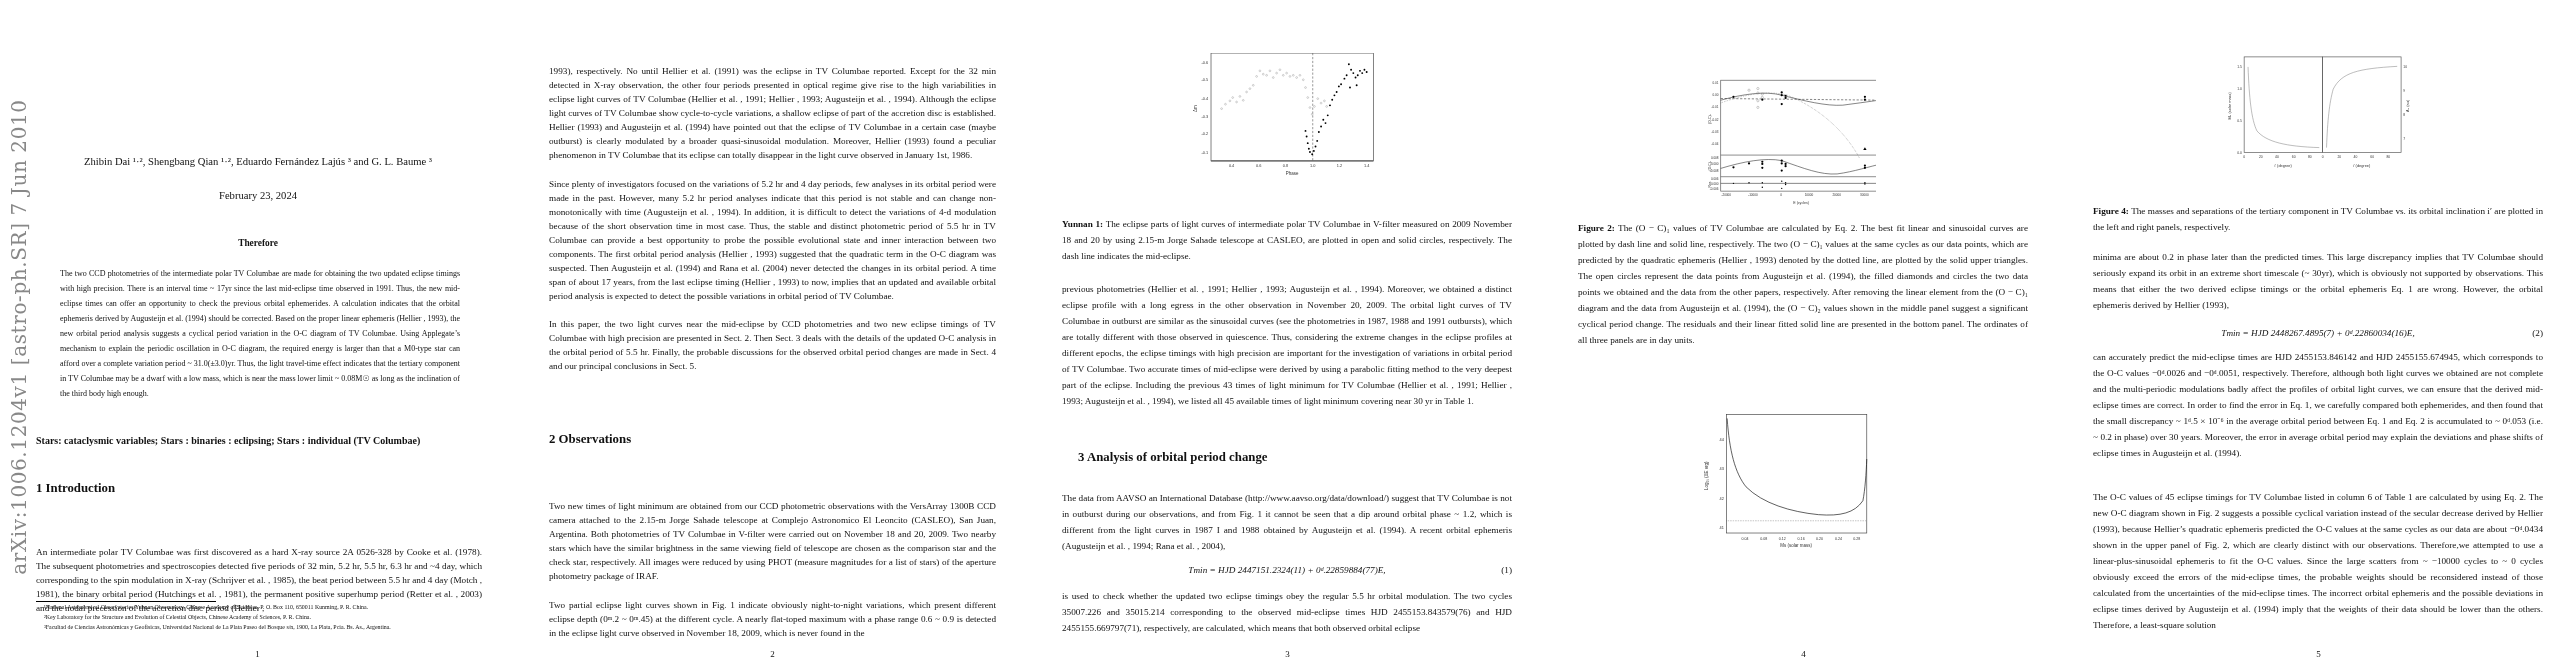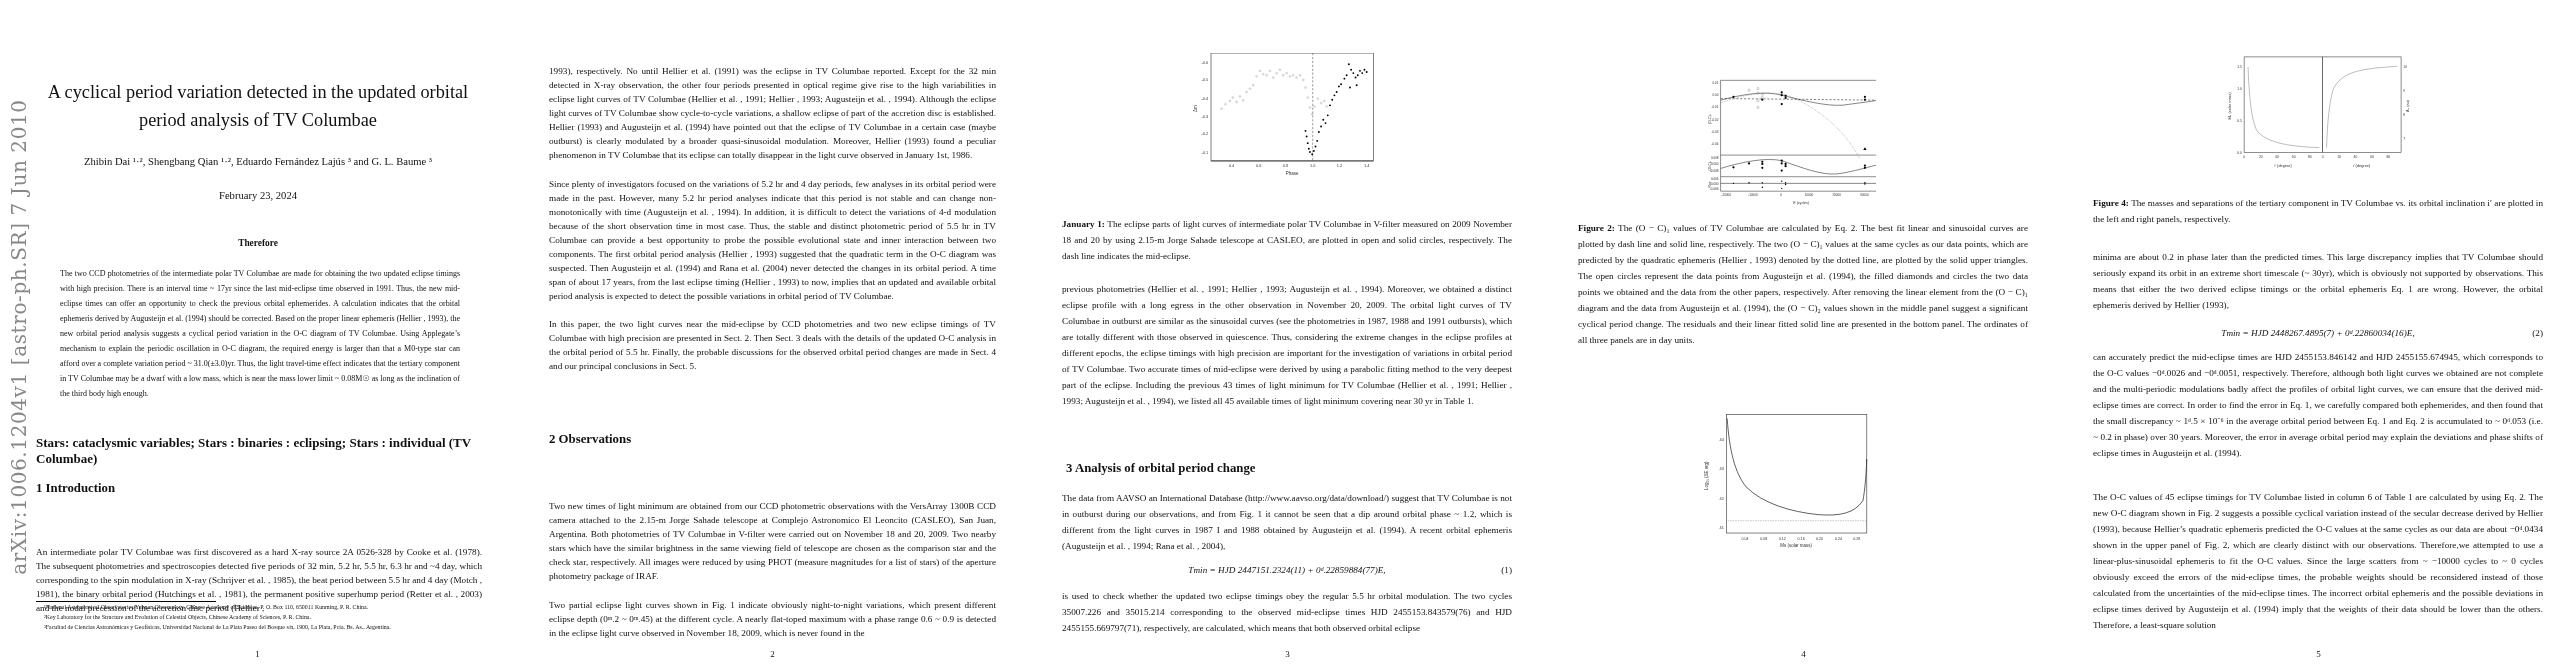--- a/index.html
+++ b/index.html
@@ -31,7 +31,6 @@
 
 <div class="page p1">
   <div class="arxiv">arXiv:1006.1204v1  [astro-ph.SR]  7 Jun 2010</div>
-  <div class="title">A cyclical period variation detected in the updated orbital period analysis of TV Columbae</div>
   <div class="authors">Zhibin Dai ¹·², Shengbang Qian ¹·², Eduardo Fernández Lajús ³ and G. L. Baume ³</div>
   <div class="date">February 23, 2024</div>
   <div class="abs-h">Therefore</div>

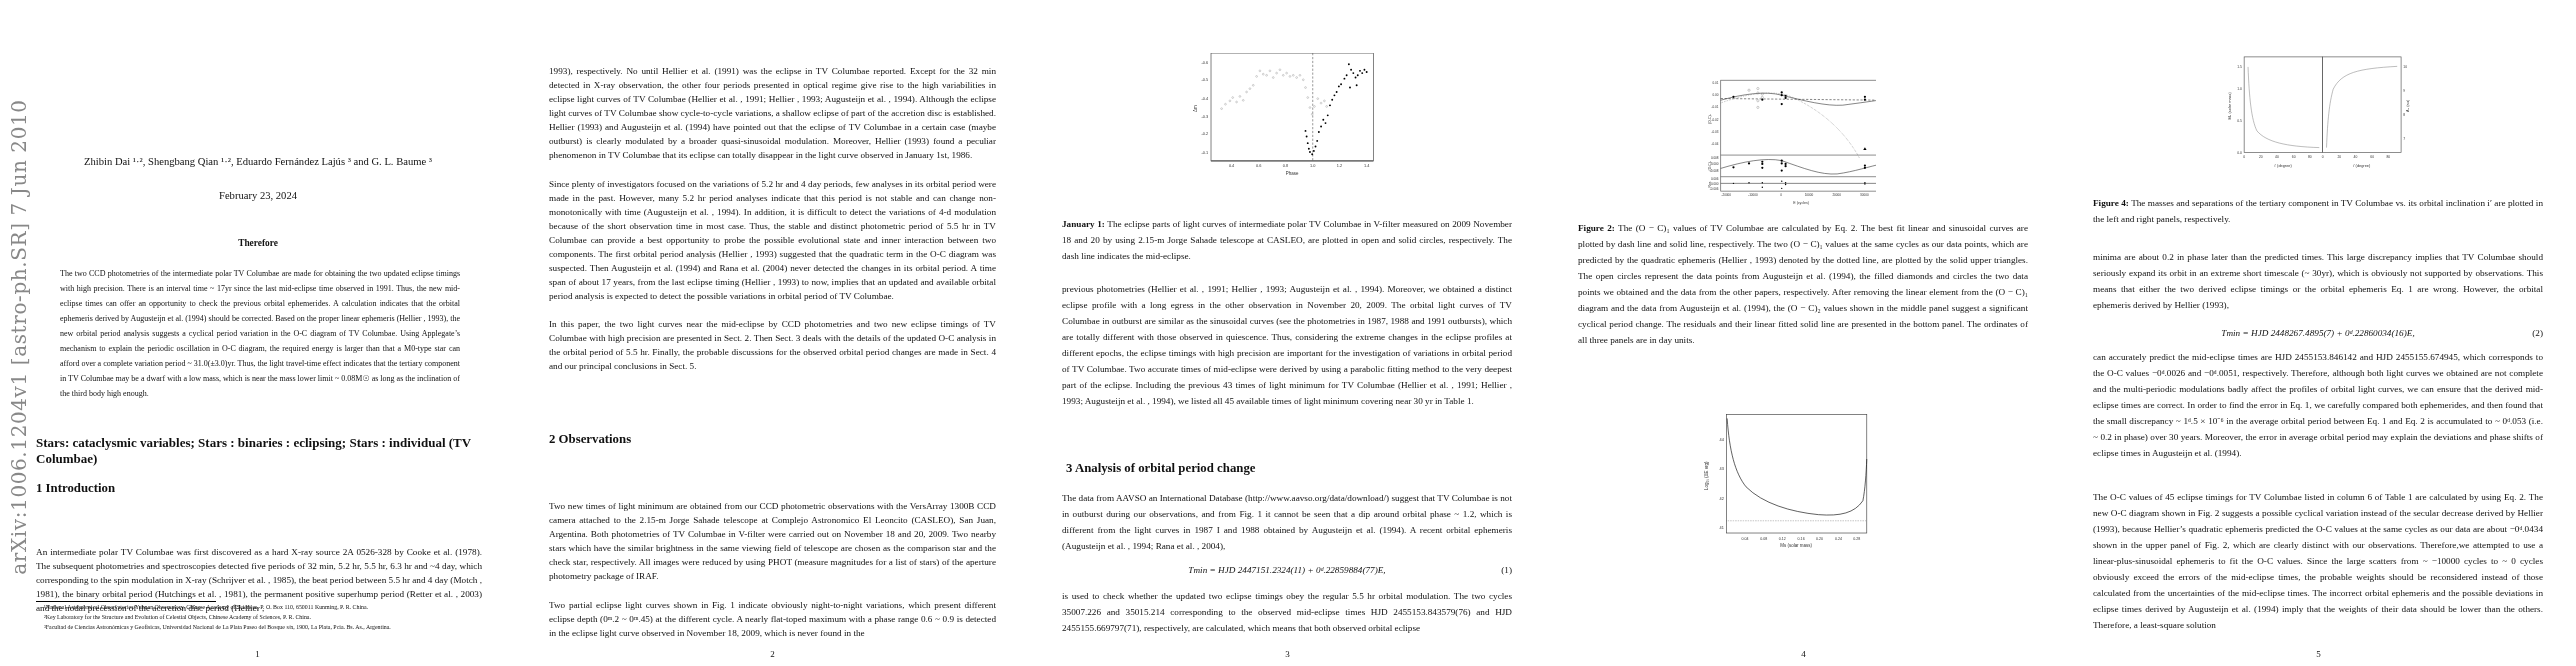--- a/index.html
+++ b/index.html
@@ -309,7 +309,7 @@
     <path d="M52,25 C54,80 58,120 68,140 C85,160 120,168 180,170" fill="none" stroke="#888" stroke-width="1"></path>
     <path d="M193,170 C195,120 198,90 205,65 C220,35 250,28 320,24" fill="none" stroke="#888" stroke-width="1"></path>
   </svg>
-  <div class="cap" style="top:195px;"><b>Figure 4:</b><span> The masses and separations of the tertiary component in TV Columbae vs. its orbital inclination i′ are plotted in the left and right panels, respectively.</span></div>
+  <div class="cap" style="top:203px;"><b>Figure 4:</b><span> The masses and separations of the tertiary component in TV Columbae vs. its orbital inclination i′ are plotted in the left and right panels, respectively.</span></div>
   <div class="cap" style="top:249px;"><span>minima are about 0.2 in phase later than the predicted times. This large discrepancy implies that TV Columbae should seriously expand its orbit in an extreme short timescale (~ 30yr), which is obviously not supported by observations. This means that either the two derived eclipse timings or the orbital ephemeris Eq. 1 are wrong. However, the orbital ephemeris derived by Hellier (1993),</span></div>
   <div class="eq" style="top:328px;">
     <span class="body">Tmin = HJD 2448267.4895(7) + 0ᵈ.22860034(16)E,</span>

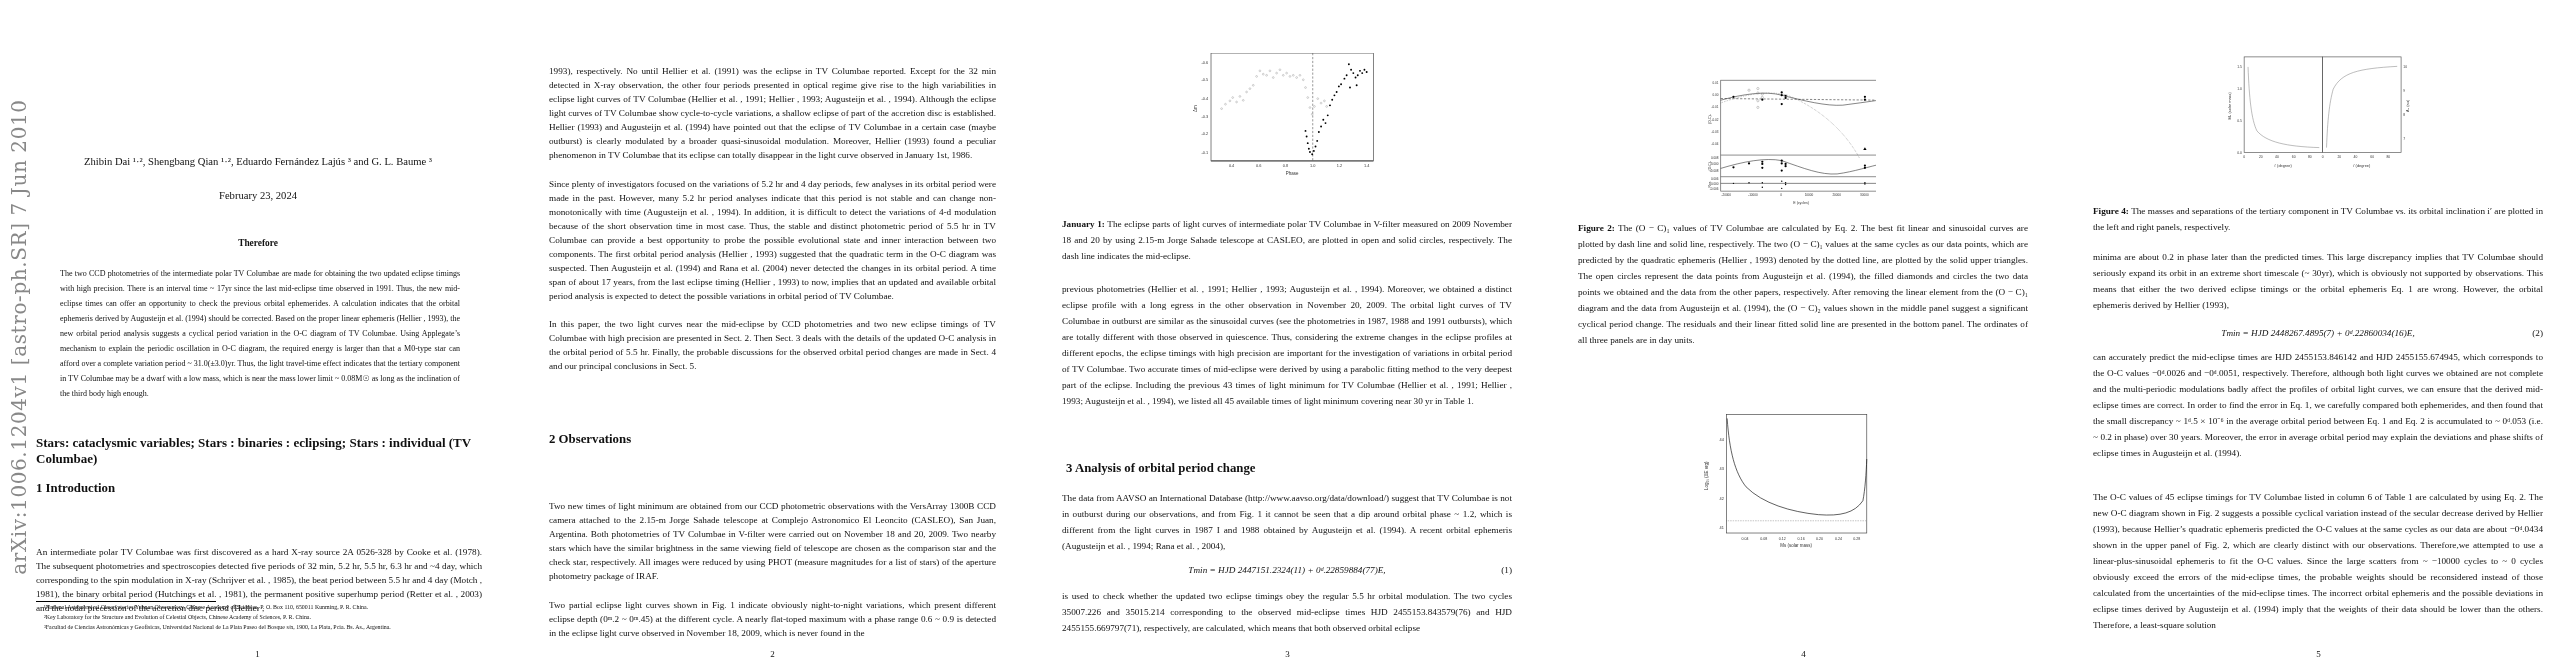--- a/index.html
+++ b/index.html
@@ -156,7 +156,7 @@
         <circle cx="298" cy="58" r="1.7"></circle>
     </g>
   </svg>
-  <div class="cap" style="top:216px;"><b>January 1:</b><span> The eclipse parts of light curves of intermediate polar TV Columbae in V-filter measured on 2009 November 18 and 20 by using 2.15-m Jorge Sahade telescope at CASLEO, are plotted in open and solid circles, respectively. The dash line indicates the mid-eclipse.</span></div>
+  <div class="cap" style="top:216px;"><b>Yunnan 1:</b><span> The eclipse parts of light curves of intermediate polar TV Columbae in V-filter measured on 2009 November 18 and 20 by using 2.15-m Jorge Sahade telescope at CASLEO, are plotted in open and solid circles, respectively. The dash line indicates the mid-eclipse.</span></div>
   <div class="cap" style="top:281px;"><span>previous photometries (Hellier et al. , 1991; Hellier , 1993; Augusteijn et al. , 1994). Moreover, we obtained a distinct eclipse profile with a long egress in the other observation in November 20, 2009. The orbital light curves of TV Columbae in outburst are similar as the sinusoidal curves (see the photometries in 1987, 1988 and 1991 outbursts), which are totally different with those observed in quiescence. Thus, considering the extreme changes in the eclipse profiles at different epochs, the eclipse timings with high precision are important for the investigation of variations in orbital period of TV Columbae. Two accurate times of mid-eclipse were derived by using a parabolic fitting method to the very deepest part of the eclipse. Including the previous 43 times of light minimum for TV Columbae (Hellier et al. , 1991; Hellier , 1993; Augusteijn et al. , 1994), we listed all 45 available times of light minimum covering near 30 yr in Table 1.</span></div>
   <div class="sec" style="left:36px;top:450px;margin-top:11px;">3   Analysis of orbital period change</div>
   <div class="cap" style="top:490px;"><span>The data from AAVSO an International Database (http://www.aavso.org/data/download/) suggest that TV Columbae is not in outburst during our observations, and from Fig. 1 it cannot be seen that a dip around orbital phase ~ 1.2, which is different from the light curves in 1987 I and 1988 obtained by Augusteijn et al. (1994). A recent orbital ephemeris (Augusteijn et al. , 1994; Rana et al. , 2004),</span></div>

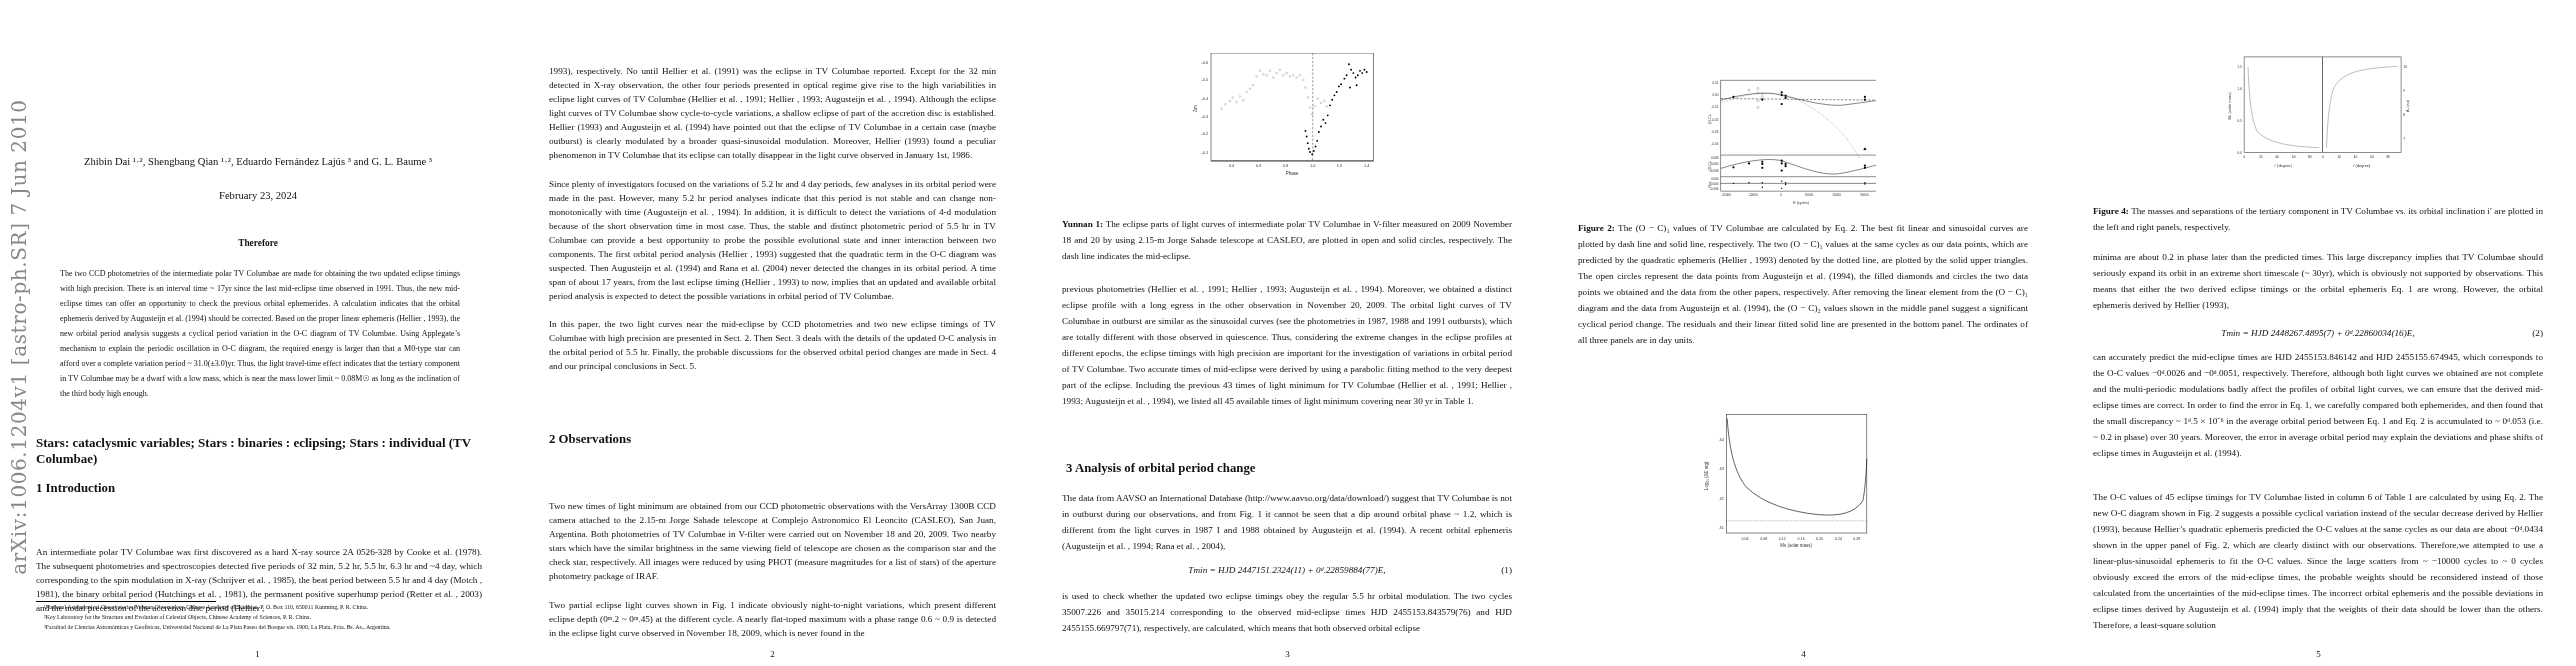--- a/index.html
+++ b/index.html
@@ -14,7 +14,7 @@
   .date { position:absolute; left:33px; top:190px; width:450px; text-align:center; font-size:10.6px; }
   .abs-h { position:absolute; left:33px; top:238px; width:450px; text-align:center; font-size:9.4px; font-weight:bold; }
   .abs { position:absolute; left:60px; top:266px; width:400px; font-size:8px; line-height:15px; text-align:justify; }
-  .keys { position:absolute; left:36px; top:435px; width:445px; font-size:13px; font-weight:bold; }
+  .keys { position:absolute; left:36px; top:435px; width:445px; font-size:10px; font-weight:bold; }
   .sec { position:absolute; font-size:12.8px; font-weight:bold; }
   .fn-rule { position:absolute; left:36px; top:601px; width:180px; height:0.6px; background:#000; }
   .fn { position:absolute; left:44px; font-size:5.9px; line-height:7.8px; }

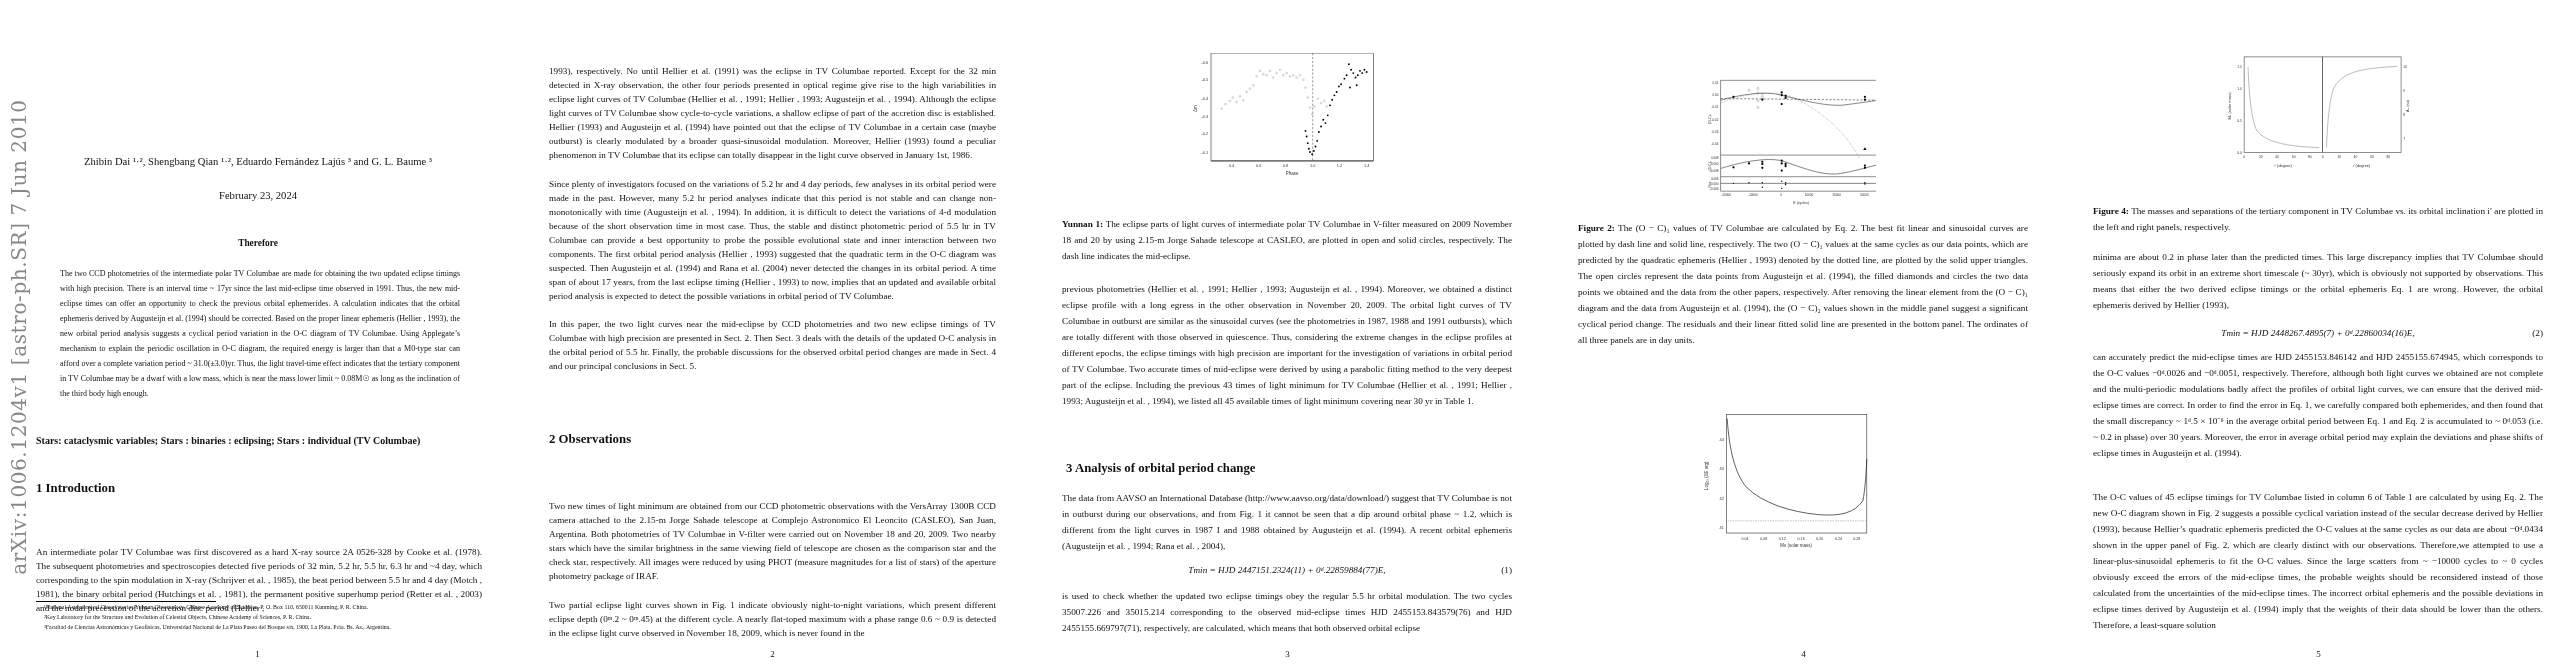--- a/index.html
+++ b/index.html
@@ -158,7 +158,7 @@
   </svg>
   <div class="cap" style="top:216px;"><b>Yunnan 1:</b><span> The eclipse parts of light curves of intermediate polar TV Columbae in V-filter measured on 2009 November 18 and 20 by using 2.15-m Jorge Sahade telescope at CASLEO, are plotted in open and solid circles, respectively. The dash line indicates the mid-eclipse.</span></div>
   <div class="cap" style="top:281px;"><span>previous photometries (Hellier et al. , 1991; Hellier , 1993; Augusteijn et al. , 1994). Moreover, we obtained a distinct eclipse profile with a long egress in the other observation in November 20, 2009. The orbital light curves of TV Columbae in outburst are similar as the sinusoidal curves (see the photometries in 1987, 1988 and 1991 outbursts), which are totally different with those observed in quiescence. Thus, considering the extreme changes in the eclipse profiles at different epochs, the eclipse timings with high precision are important for the investigation of variations in orbital period of TV Columbae. Two accurate times of mid-eclipse were derived by using a parabolic fitting method to the very deepest part of the eclipse. Including the previous 43 times of light minimum for TV Columbae (Hellier et al. , 1991; Hellier , 1993; Augusteijn et al. , 1994), we listed all 45 available times of light minimum covering near 30 yr in Table 1.</span></div>
-  <div class="sec" style="left:36px;top:450px;margin-top:11px;">3   Analysis of orbital period change</div>
+  <div class="sec" style="left:48px;top:450px;">3   Analysis of orbital period change</div>
   <div class="cap" style="top:490px;"><span>The data from AAVSO an International Database (http://www.aavso.org/data/download/) suggest that TV Columbae is not in outburst during our observations, and from Fig. 1 it cannot be seen that a dip around orbital phase ~ 1.2, which is different from the light curves in 1987 I and 1988 obtained by Augusteijn et al. (1994). A recent orbital ephemeris (Augusteijn et al. , 1994; Rana et al. , 2004),</span></div>
   <div class="eq" style="top:565px;">
     <span class="body">Tmin = HJD 2447151.2324(11) + 0ᵈ.22859884(77)E,</span>

